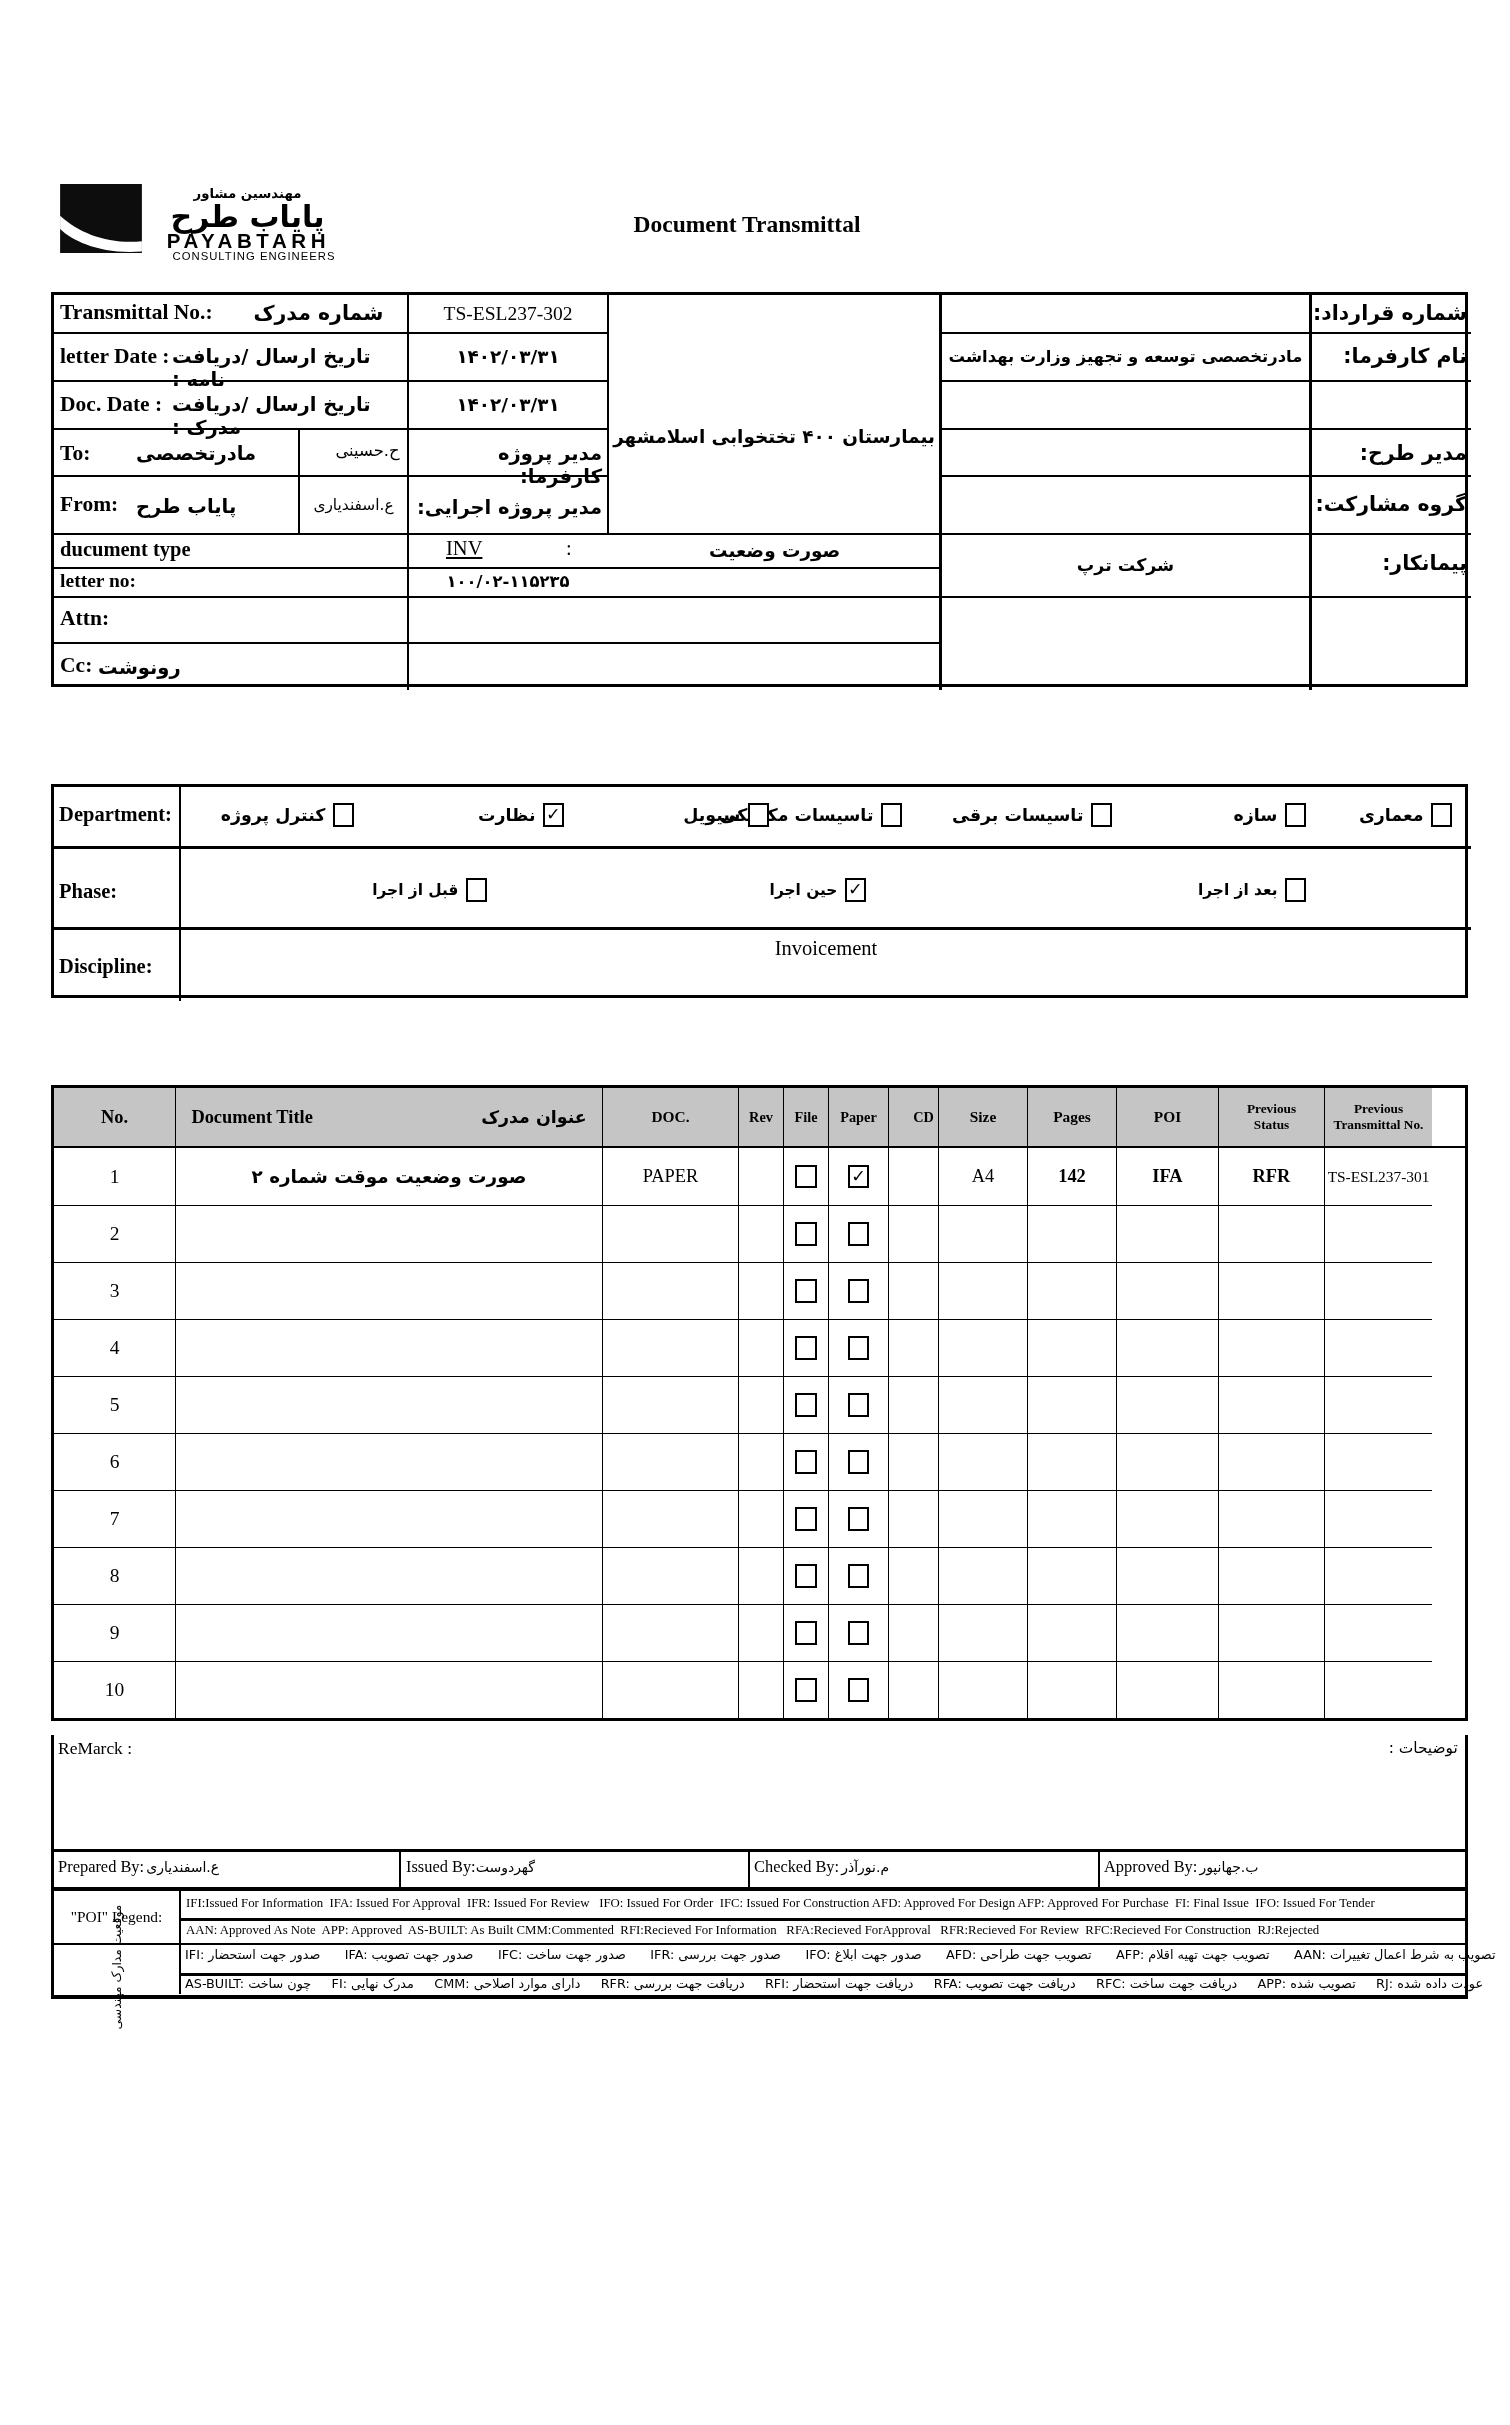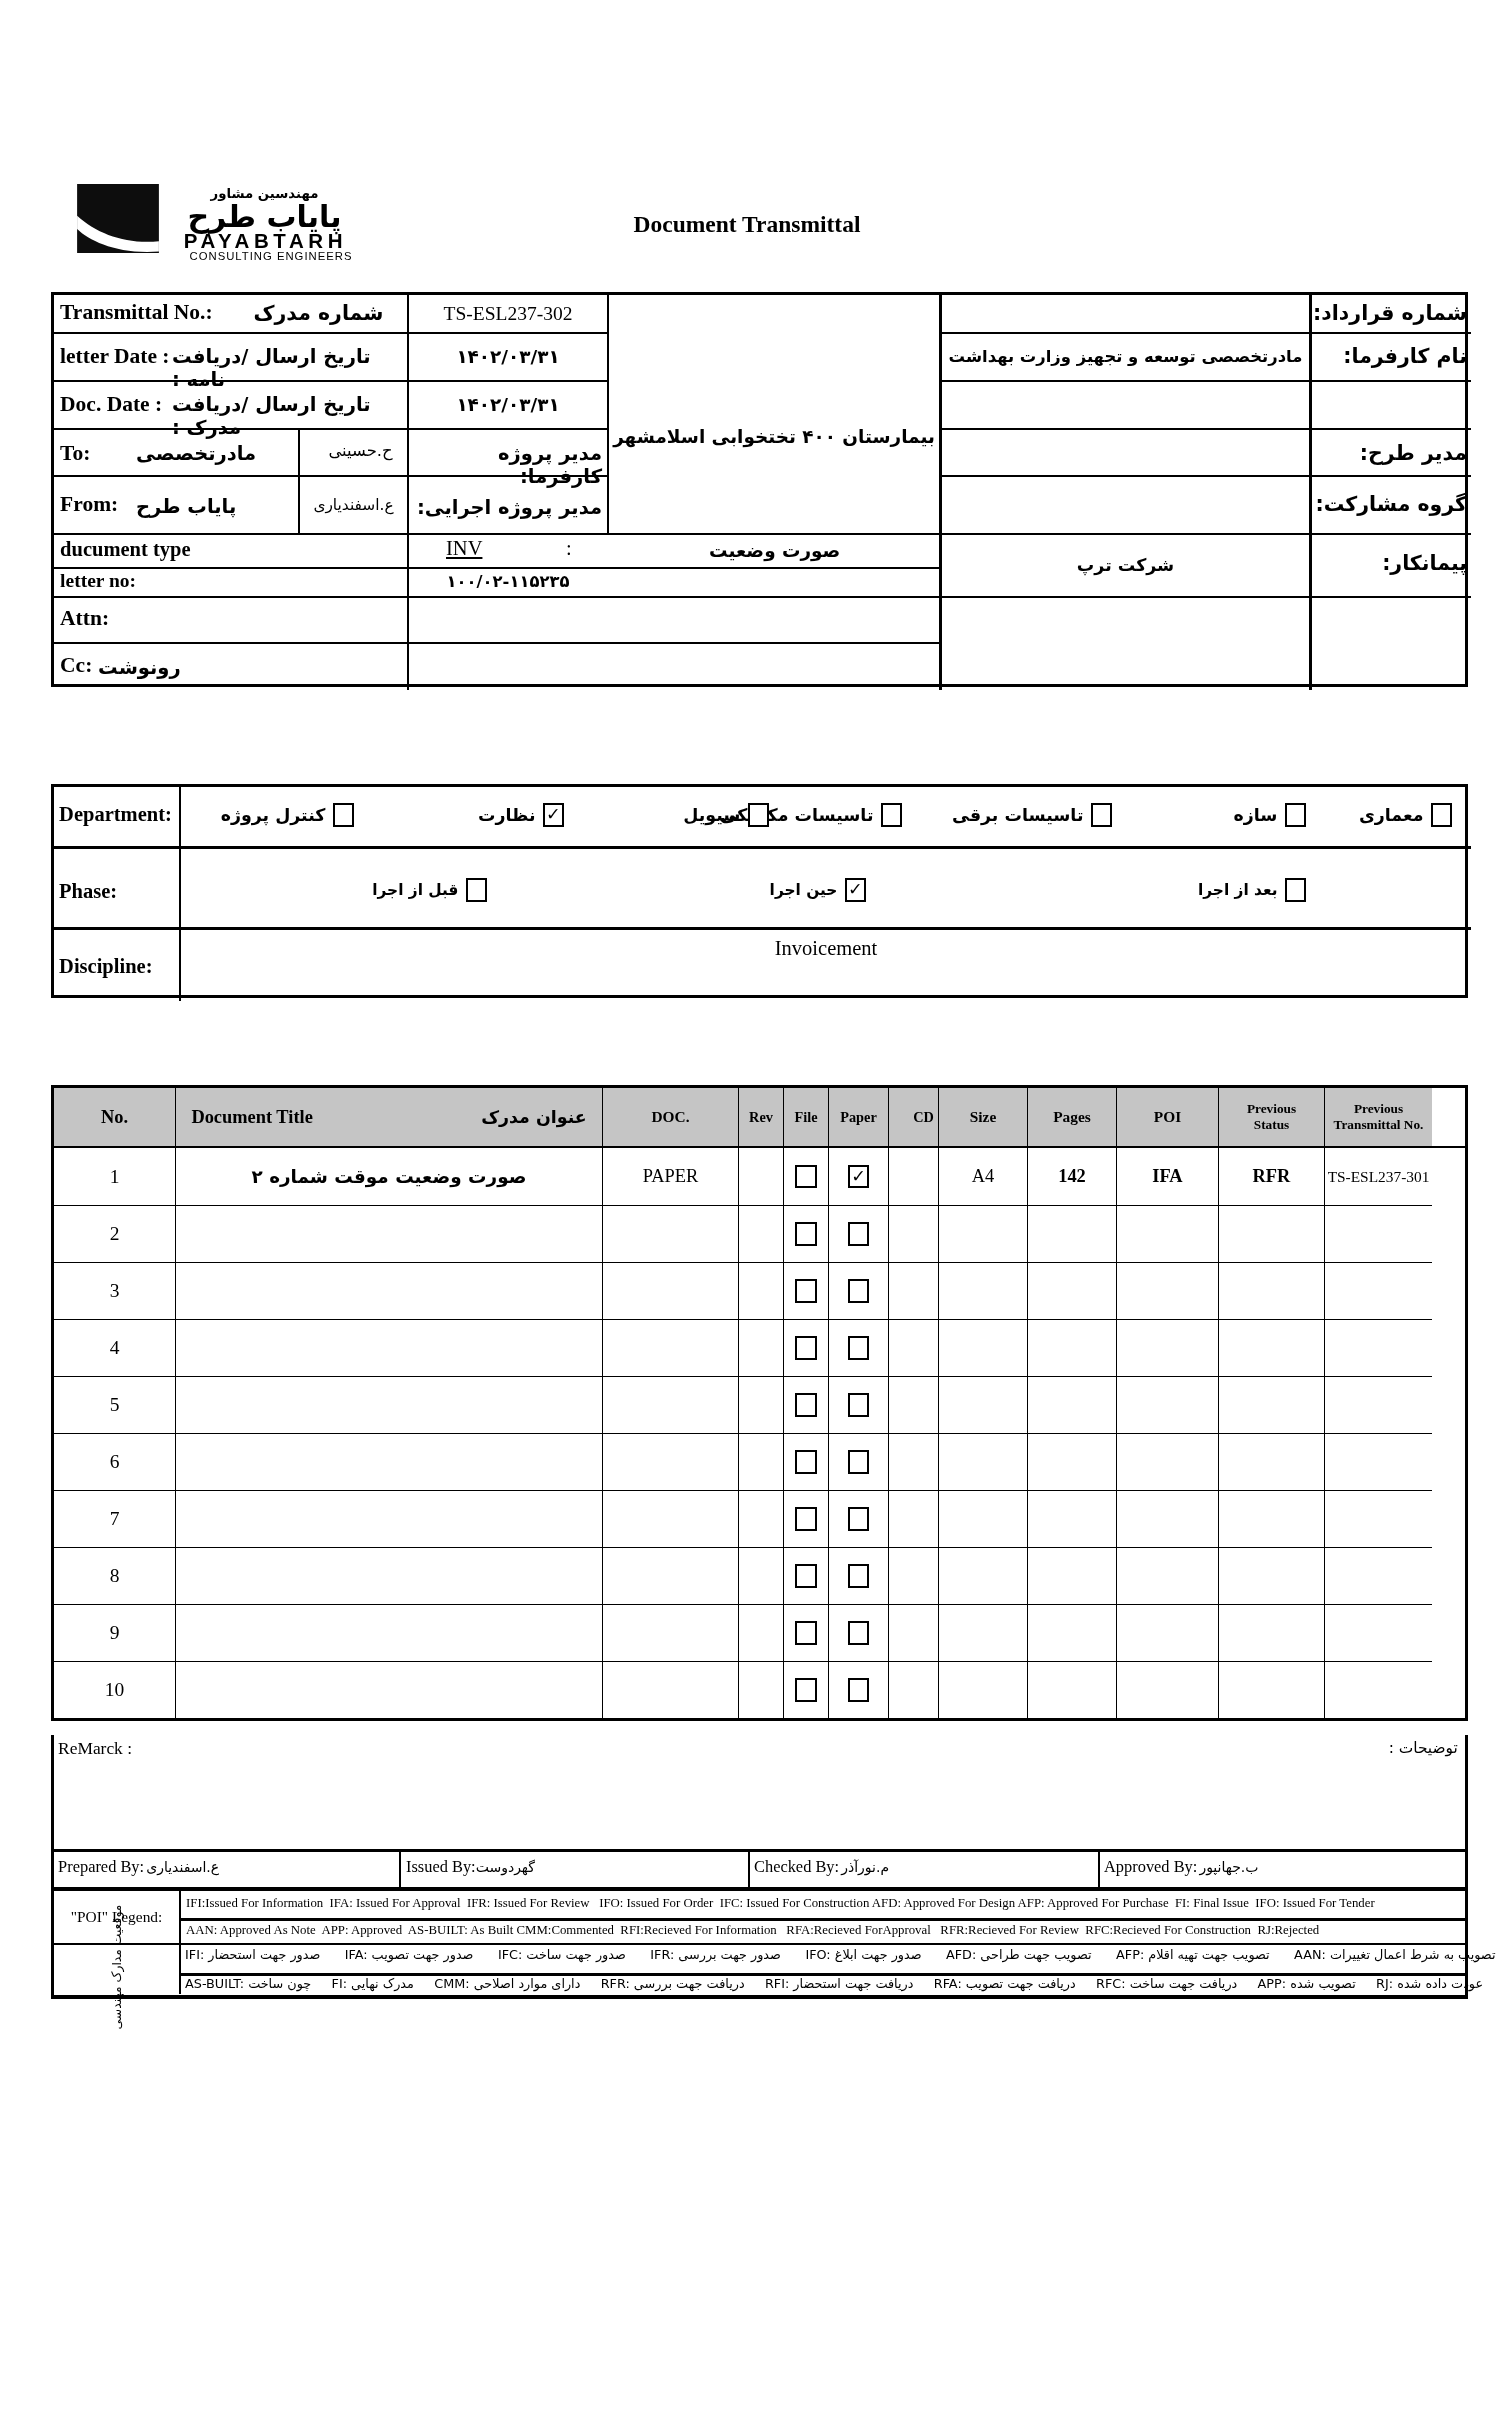--- a/index.html
+++ b/index.html
@@ -34,7 +34,7 @@
 
 <div class="page">
 
-  <div class="abs" style="left:77px;top:184px;width:287px;height:77px;">
+  <div class="abs" style="left:60px;top:184px;width:287px;height:77px;">
     <svg width="82" height="69" style="position:absolute;left:0;top:0;" viewBox="0 0 160 135">
       <rect x="0" y="0" width="160" height="135" fill="#0d0d0d"></rect>
       <path d="M0,62 C40,98 95,118 160,112 L160,132 C80,138 25,112 0,88 Z" fill="#ffffff"></path>

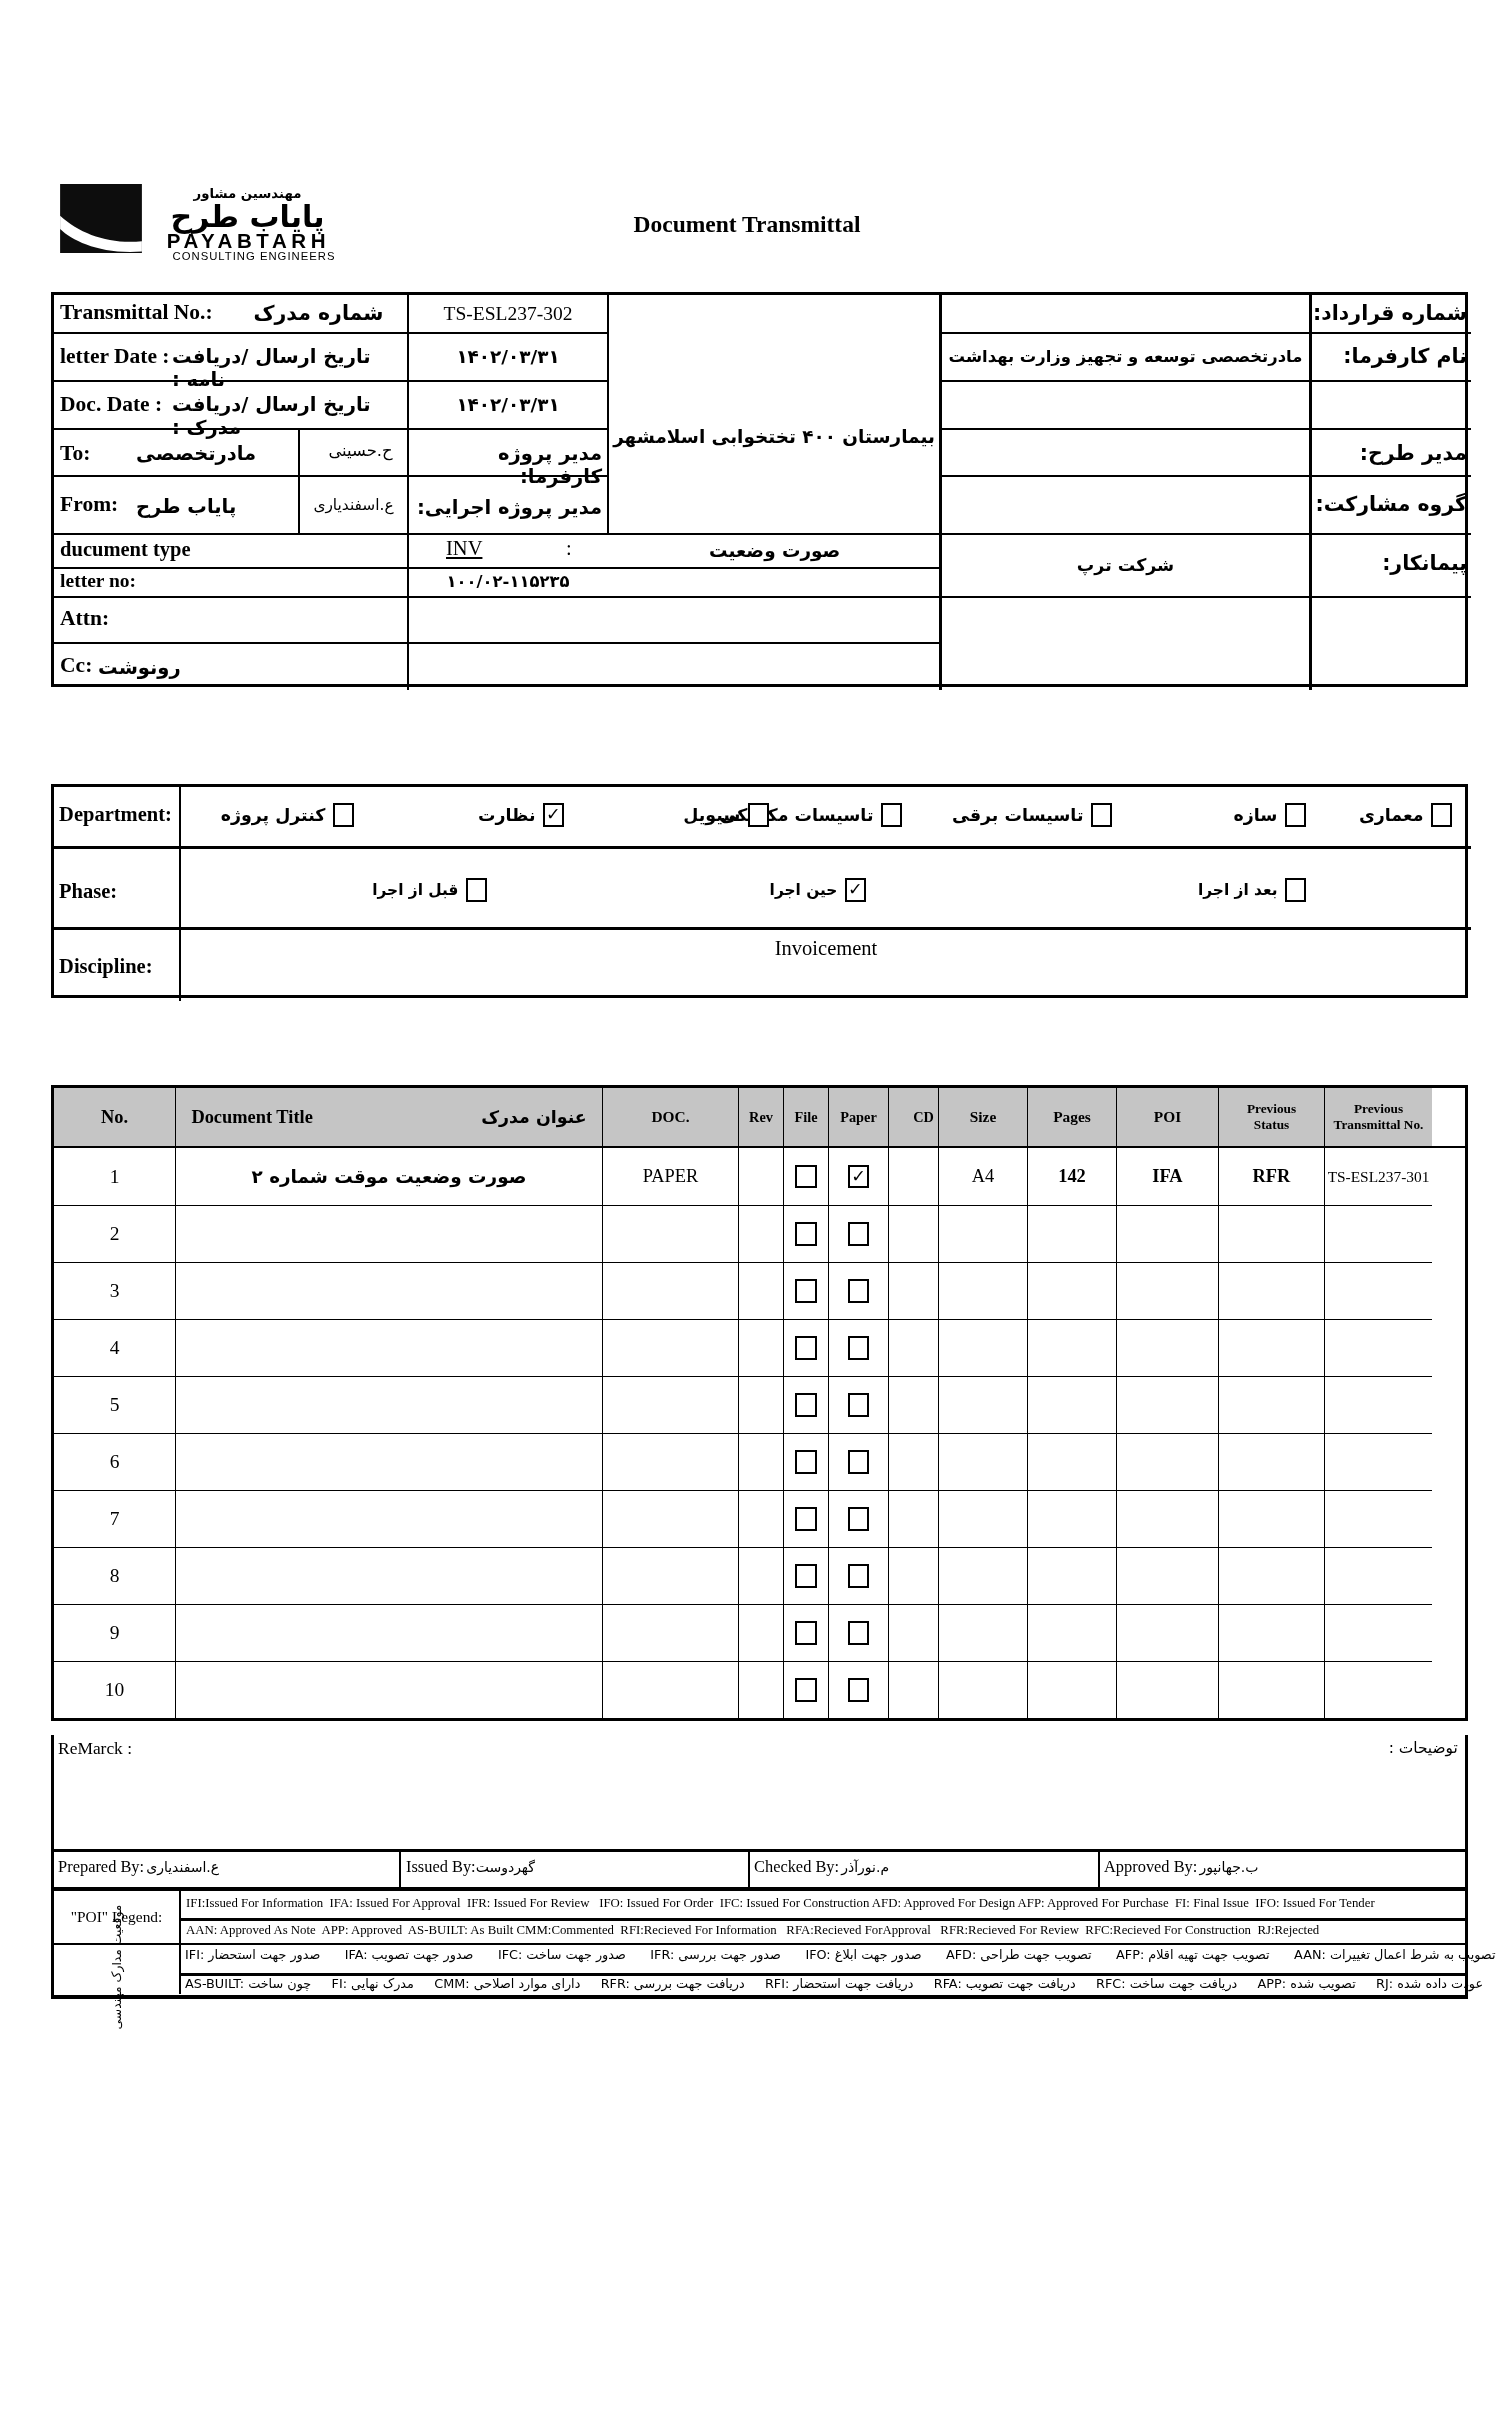--- a/index.html
+++ b/index.html
@@ -82,7 +82,7 @@
 
     <div class="abs ser b" style="left:6.1px;top:146px;font-size:21.5px;">To:</div>
     <div class="abs fa b" style="left:82px;top:147px;width:154px;text-align:left;font-size:19.5px;">مادرتخصصی</div>
-    <div class="abs fa cellmid" style="left:253px;top:134px;width:107px;height:43px;font-size:16.4px;">ح.حسینی</div>
+    <div class="abs fa cellmid" style="left:260px;top:134px;width:107px;height:43px;font-size:16.4px;">ح.حسینی</div>
     <div class="abs fa b" style="left:358px;top:147px;width:190px;text-align:right;font-size:19.5px;">مدیر پروژه کارفرما:</div>
 
     <div class="abs ser b" style="left:6.1px;top:197px;font-size:21.5px;">From:</div>

